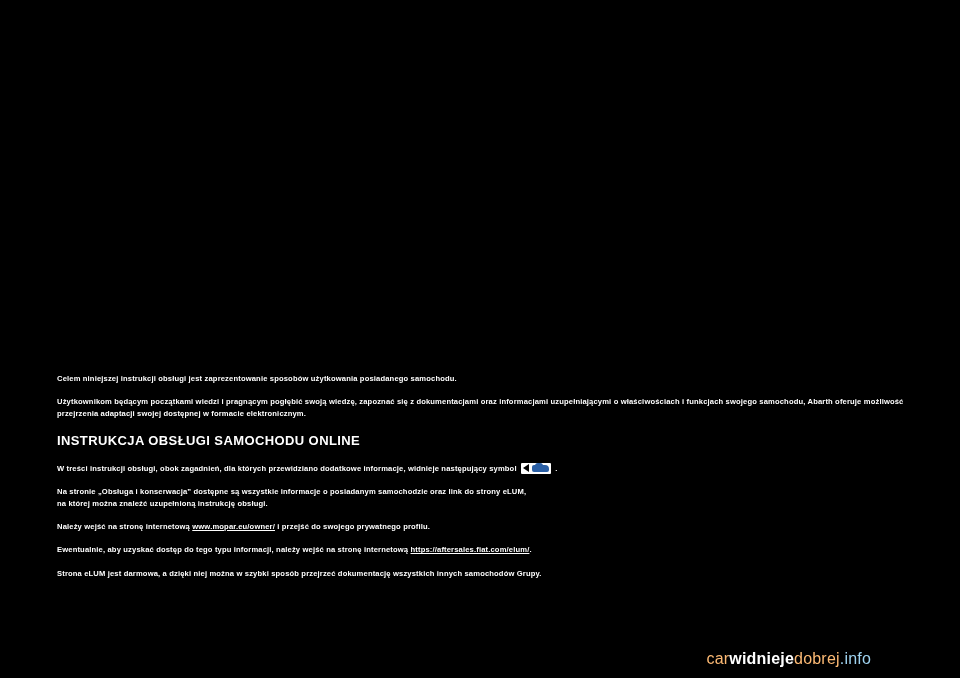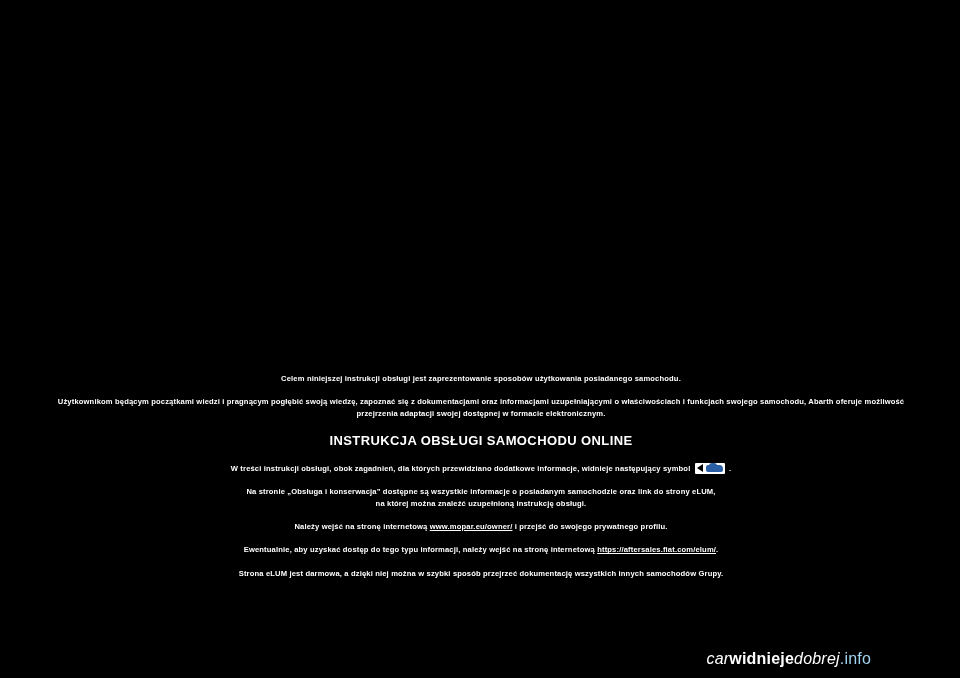--- a/index.html
+++ b/index.html
@@ -22,7 +22,6 @@
     width: 889px;
     height: 678px;
     background: #000000;
-    text-align: center;
   }
 
   

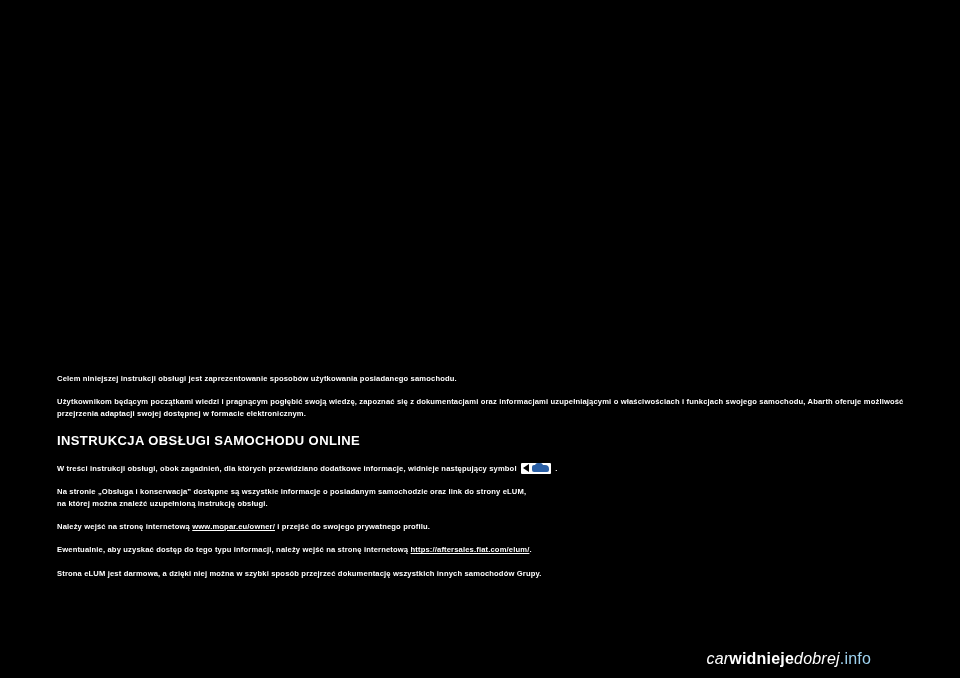--- a/index.html
+++ b/index.html
@@ -105,9 +105,8 @@
     font-family: "Liberation Sans", sans-serif;
   }
   .footer .light {
-    color: #ffffff;
+    color: #fdba74;
     font-weight: 400;
-    font-style: italic;
   }
   .footer .bold {
     color: #ffffff;

